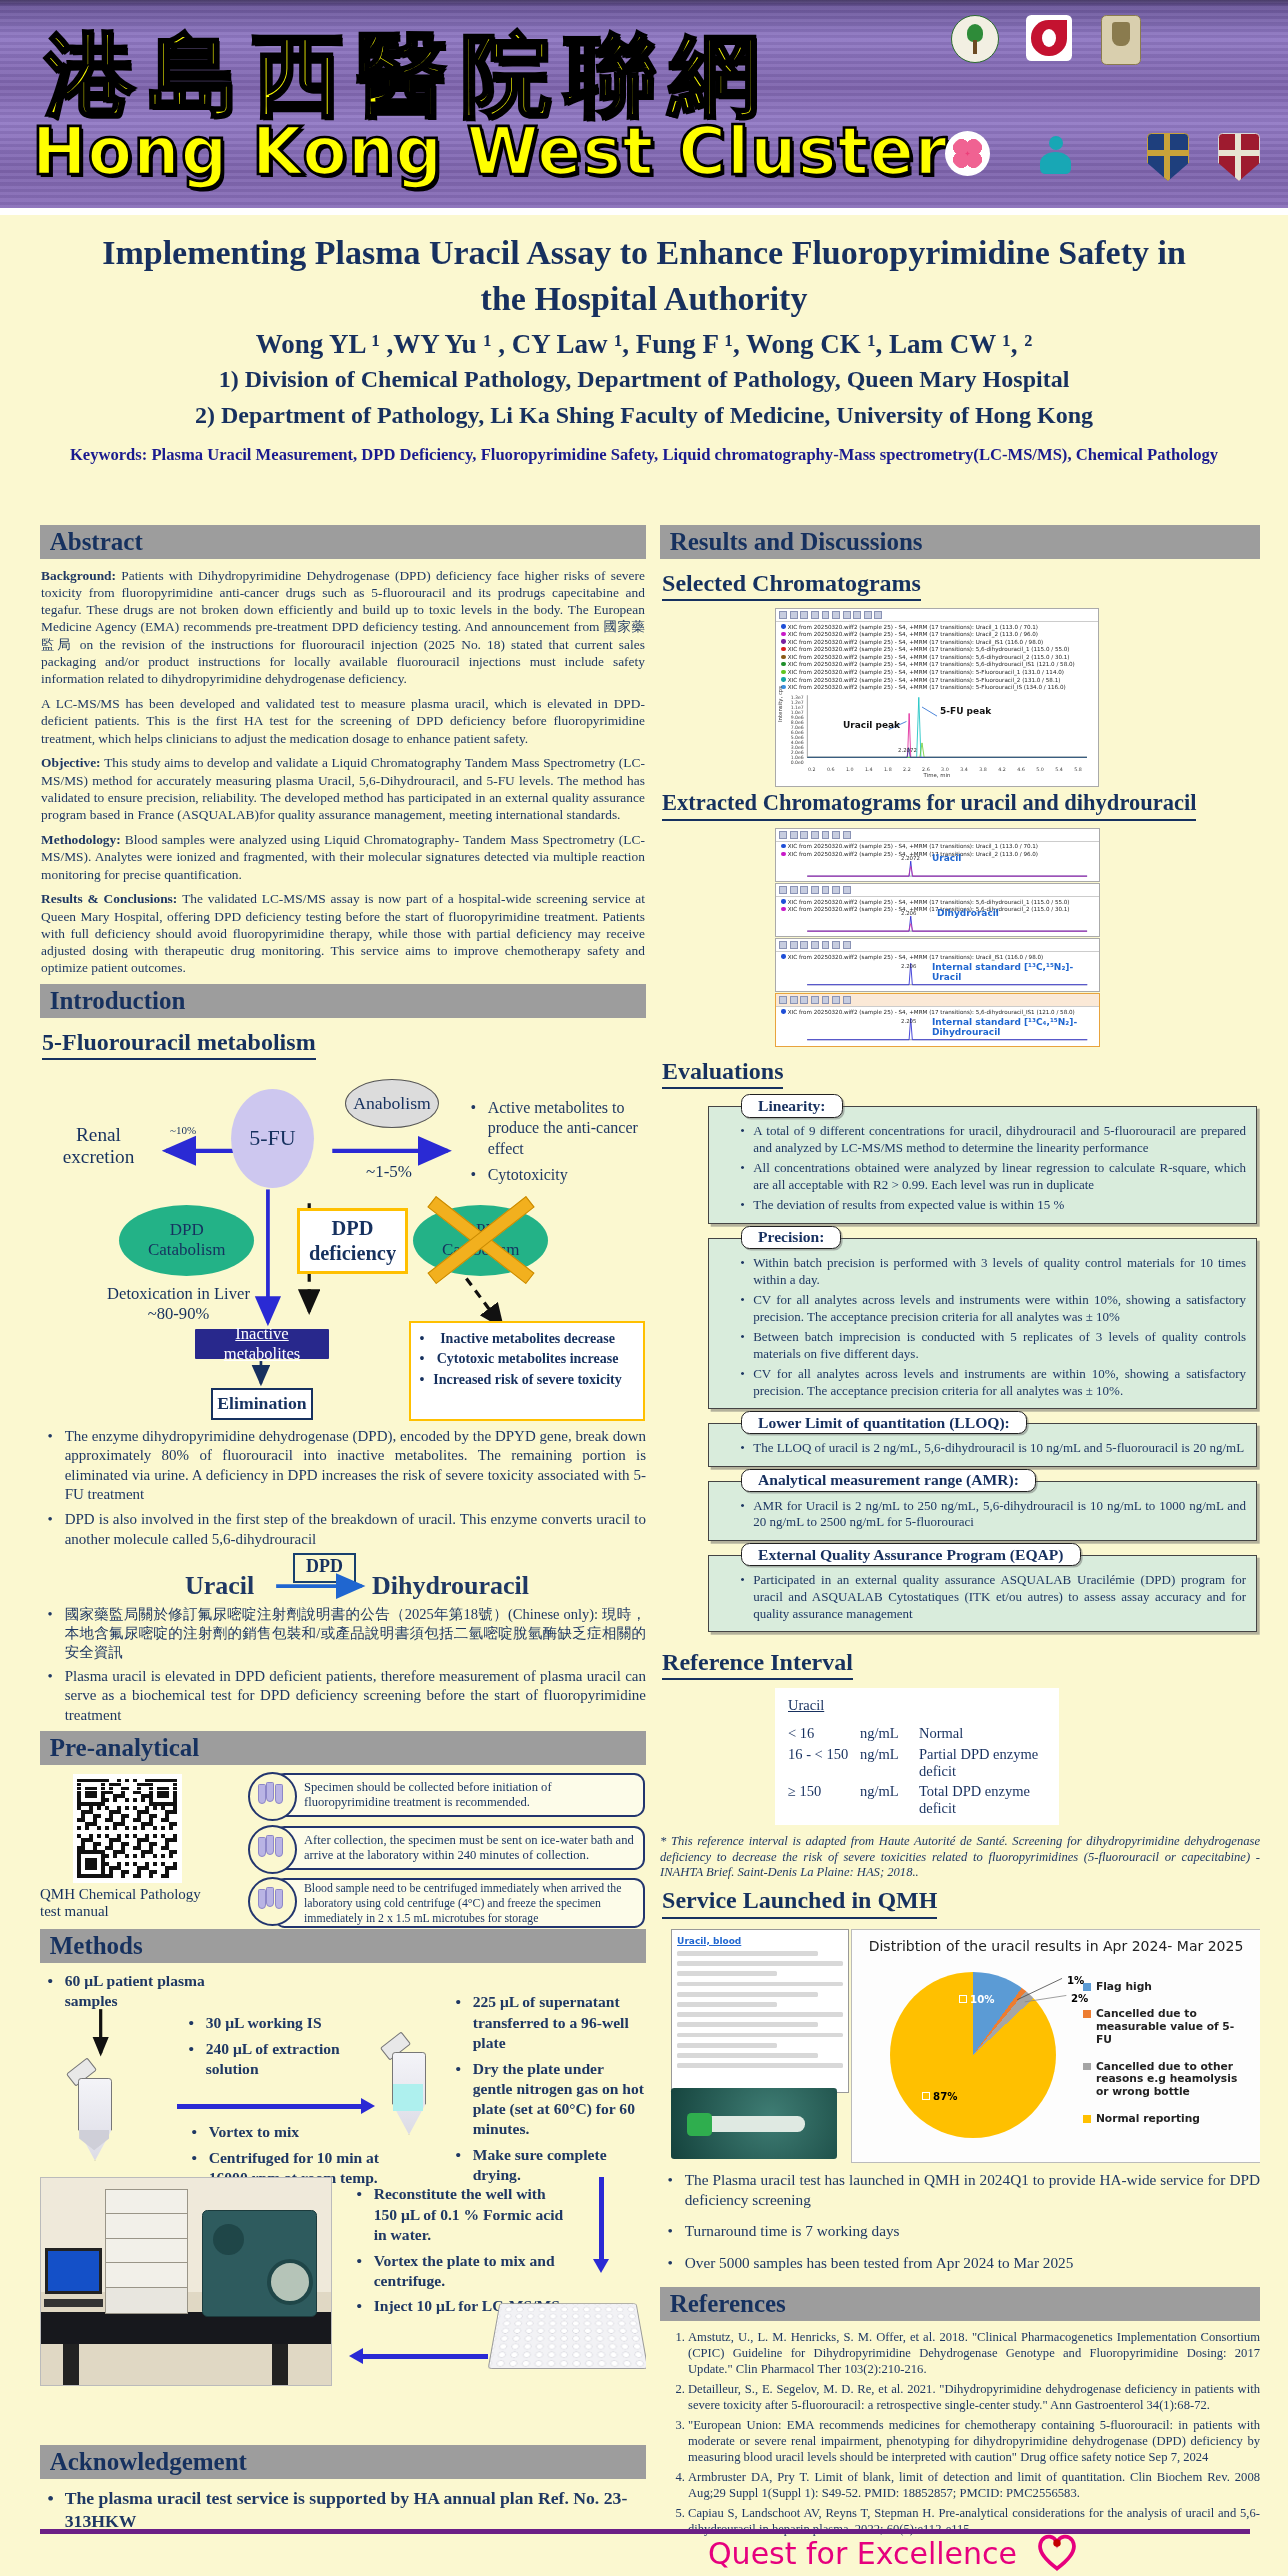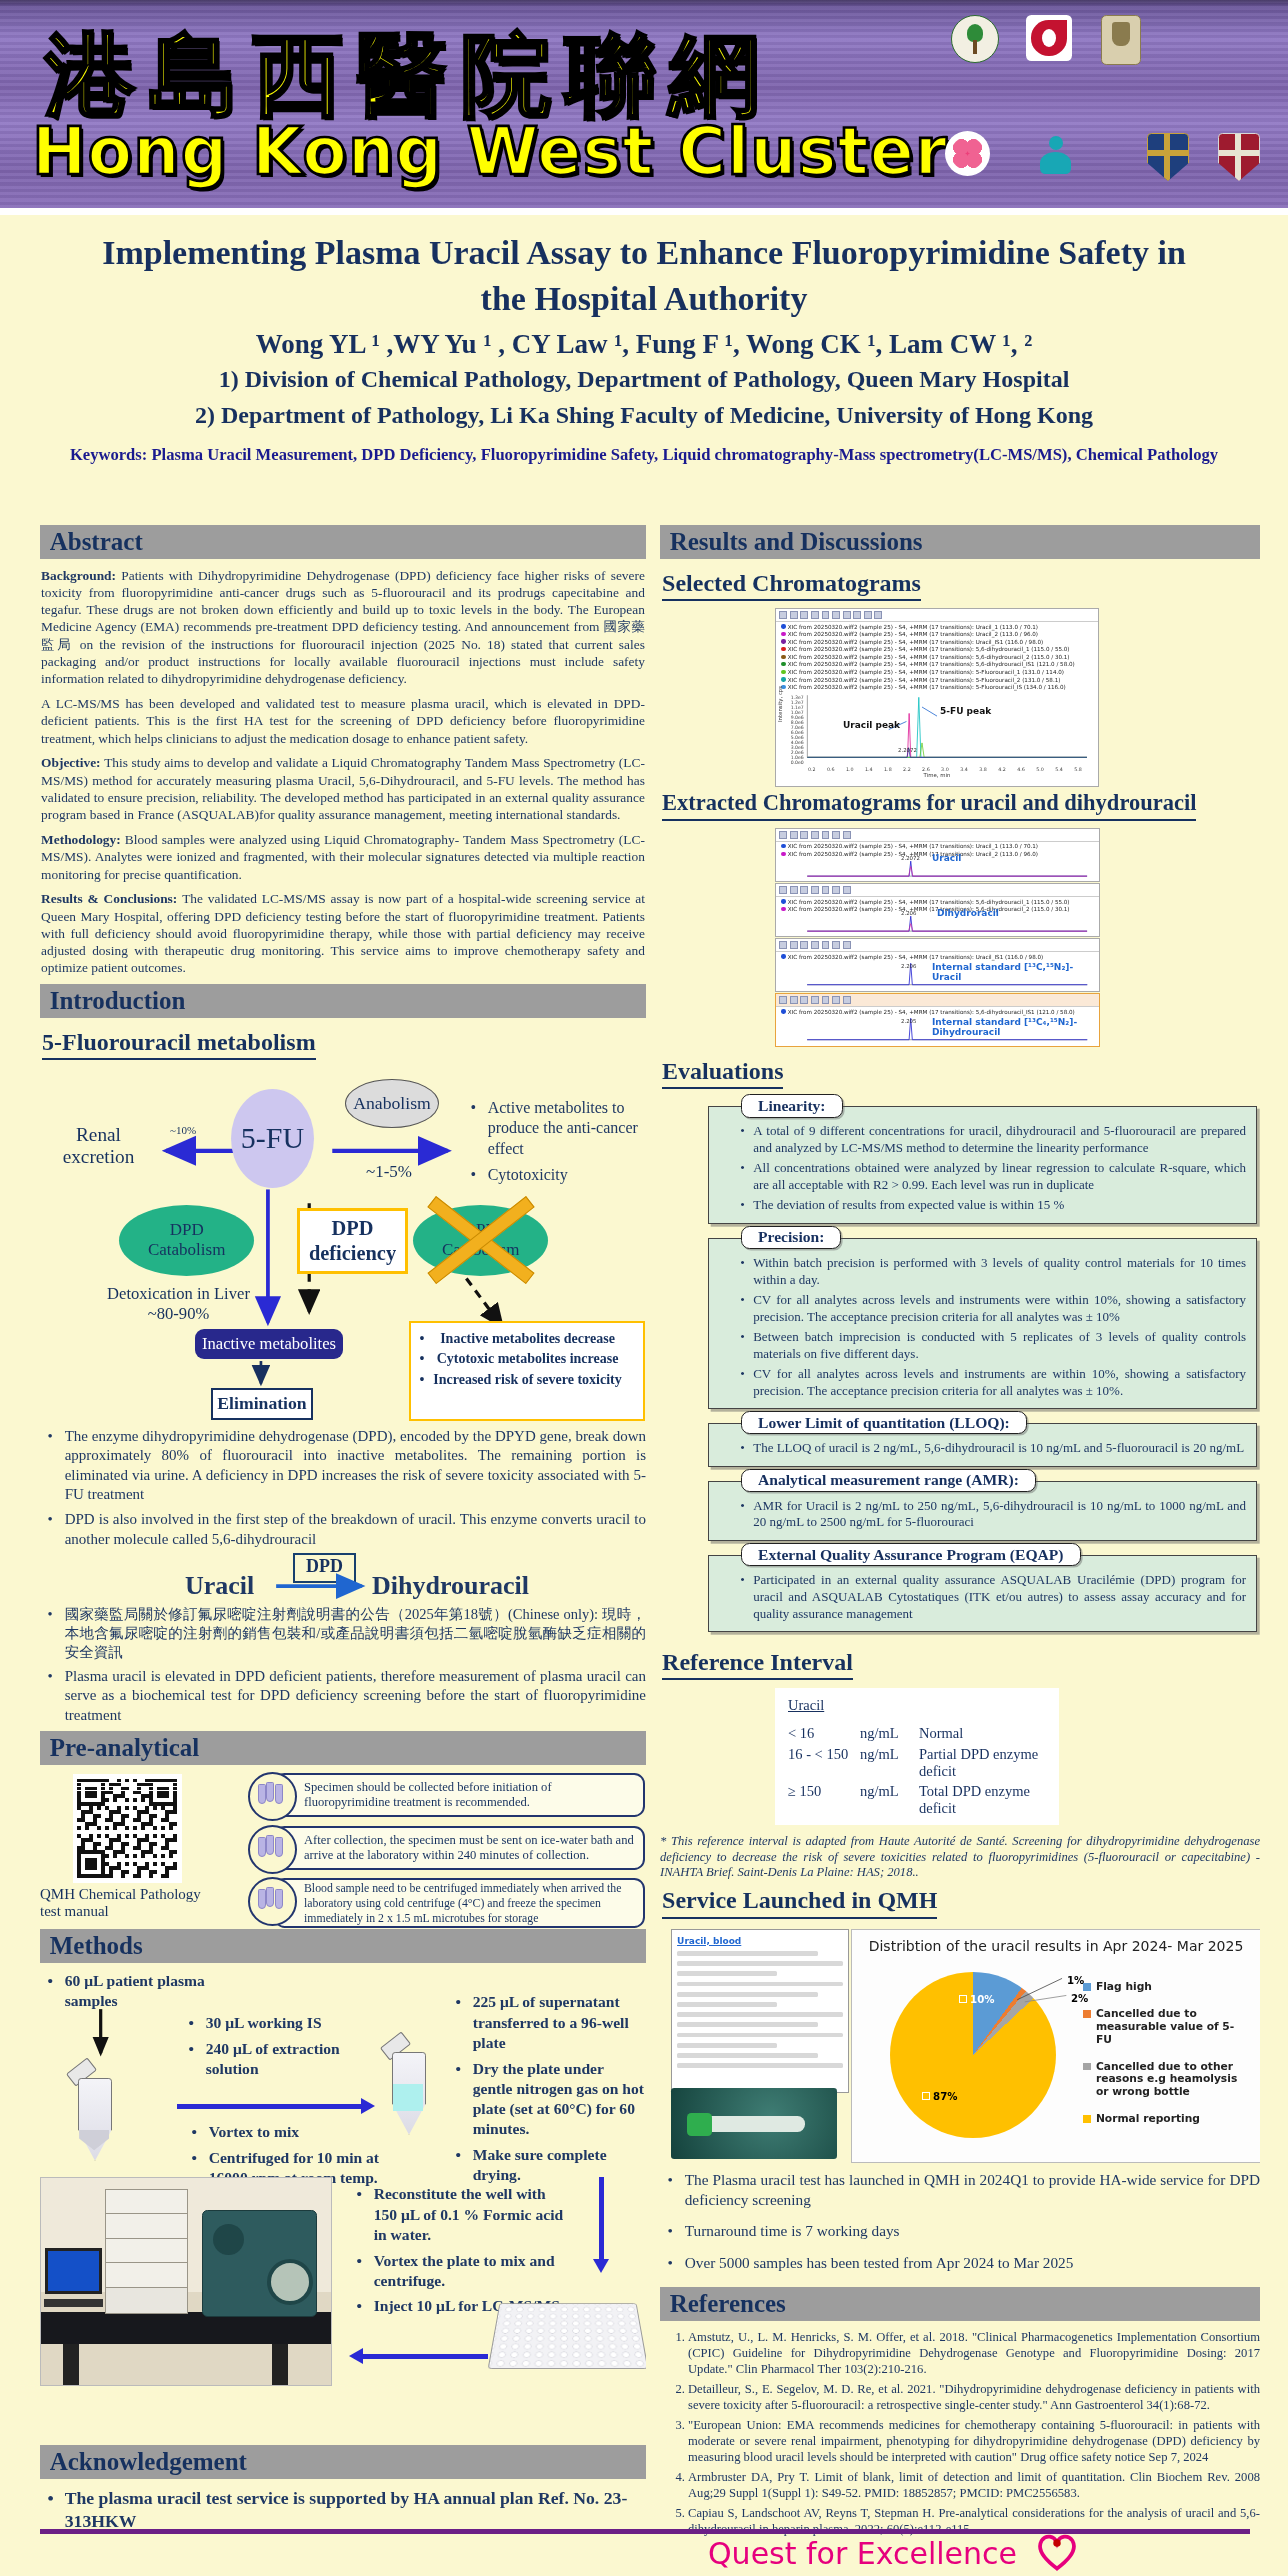--- a/index.html
+++ b/index.html
@@ -51,7 +51,7 @@
   .dlbl{position:absolute;font-weight:normal;color:#16315f;}
   .ell{position:absolute;border-radius:50%;display:flex;align-items:center;justify-content:center;
        text-align:center;font-weight:normal;color:#16315f;}
-  .fu-ell{left:191px;top:19px;width:83px;height:99px;background:#cdc7ef;font-size:30px;font-weight:normal;}
+  .fu-ell{left:191px;top:19px;width:83px;height:99px;background:#cdc7ef;font-size:22px;font-weight:normal;}
   .ana-ell{left:305px;top:9.7px;width:92px;height:47px;background:#dcdcdc;border:1.6px solid #555;font-size:17.7px;}
   .green-ell{background:#23b287;font-size:17px;line-height:1.2;}
   .xmark:before,.xmark:after{content:"";position:absolute;left:50%;top:50%;width:123px;height:11.8px;

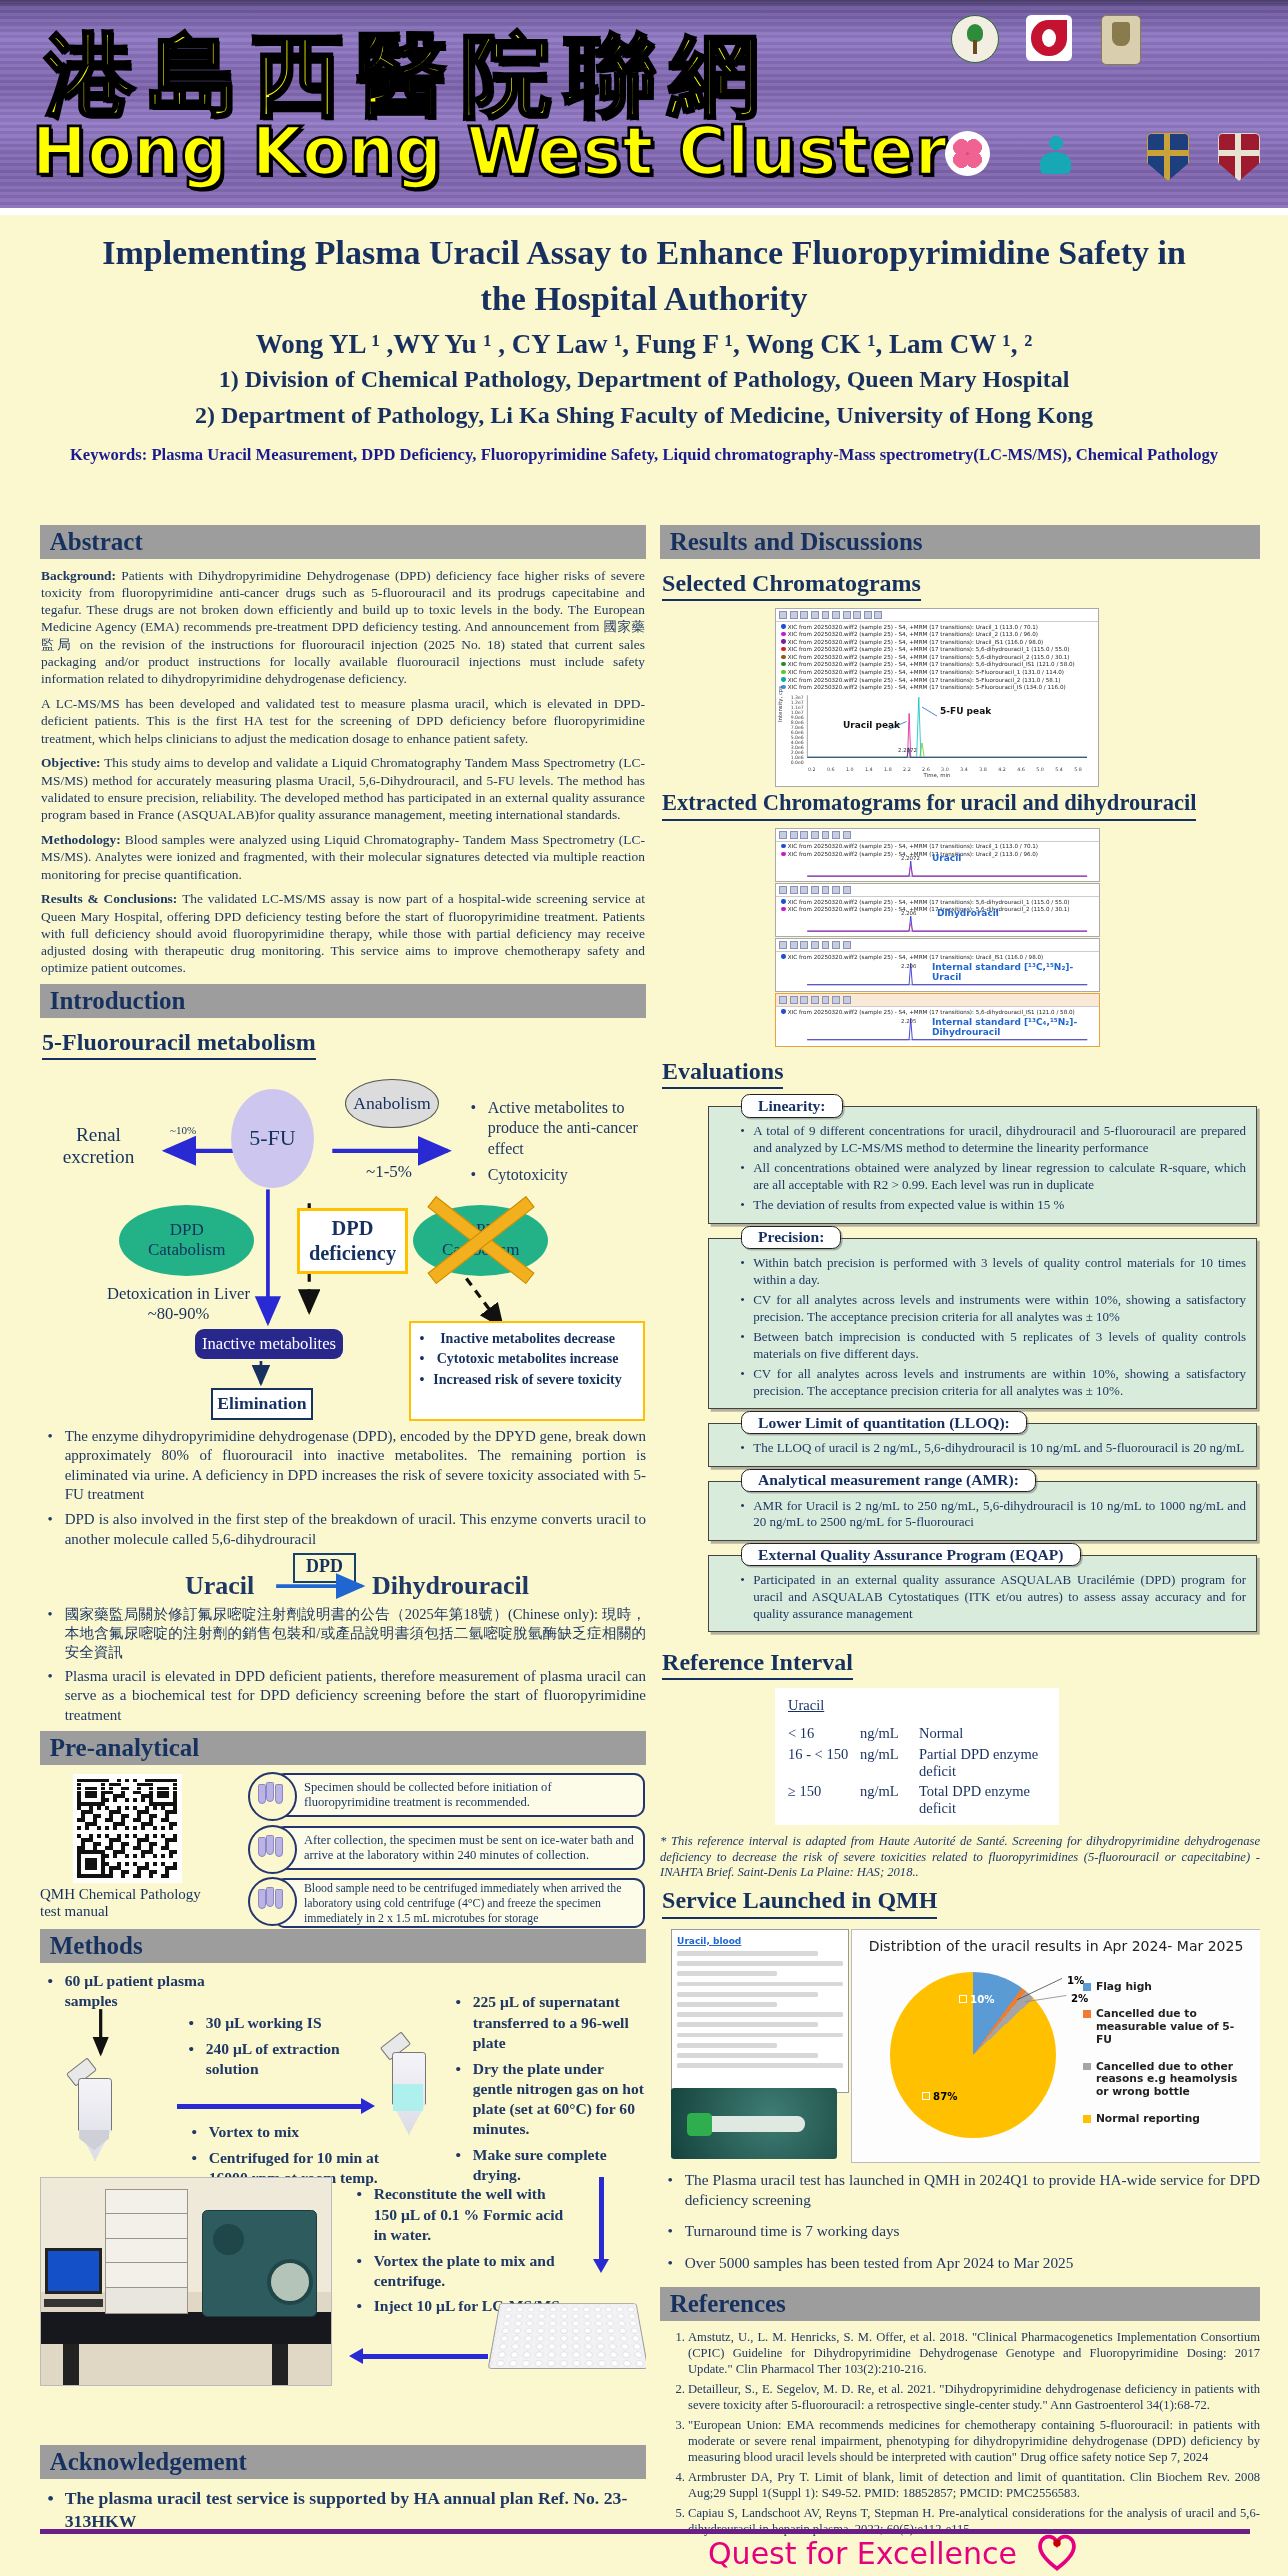--- a/index.html
+++ b/index.html
@@ -61,8 +61,8 @@
   .wbox{position:absolute;background:#ffffff;display:flex;align-items:center;justify-content:center;
         text-align:center;font-weight:bold;color:#16315f;}
   .defbox{left:257px;top:138px;width:105px;height:60px;border:3.2px solid #ffc000;font-size:20.4px;line-height:1.2;}
-  .inactbox{left:155px;top:259px;width:148px;height:30px;background:#28288c;color:#fff;
-            border-radius:9px;font-weight:normal;font-size:16.6px;}
+  .inactbox{left:155px;top:259px;width:134px;height:30px;background:#28288c;color:#fff;
+            border-radius:1px;font-weight:normal;font-size:16.6px;text-decoration:underline;}
   .effbox{left:369px;top:251px;width:232px;height:96px;border:2.1px solid #ffc000;align-items:flex-start;justify-content:flex-start;}
   .effbox .blt{font-size:14px;font-weight:bold;margin:2.1px 0 1.1px 0;padding-left:18px;}
   .elimbox{left:171px;top:318px;width:98px;height:28px;border:2.1px solid #16315f;font-size:17.7px;}

